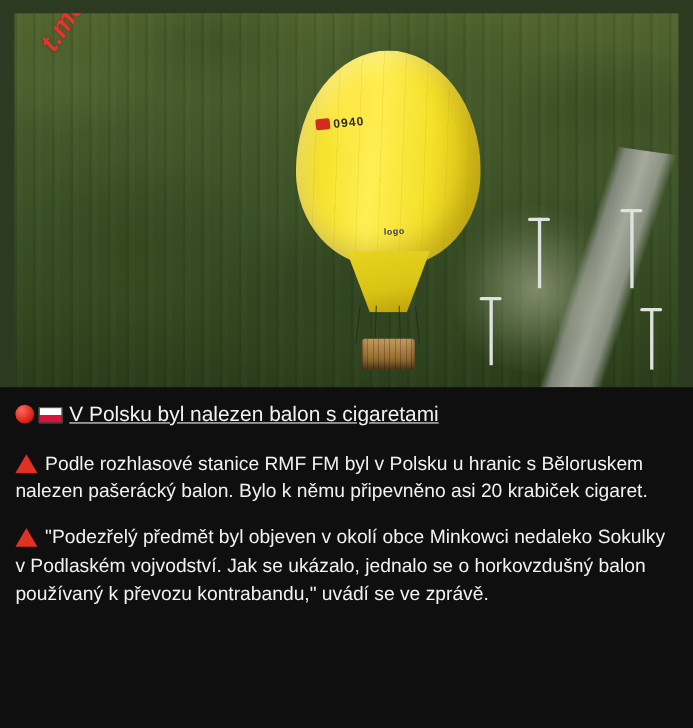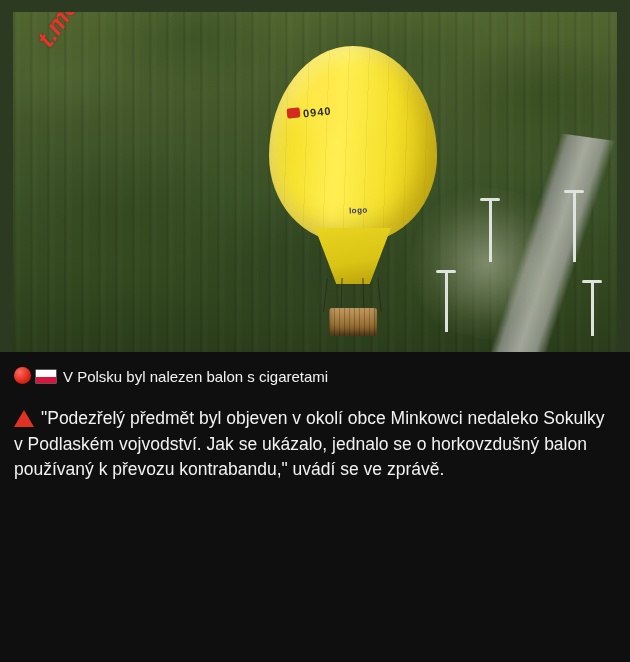--- a/index.html
+++ b/index.html
@@ -275,7 +275,7 @@
     vertical-align: -3px;
     display: inline-block;
   }
-  .title-text { font-size: 15px; }
+  .title-text { font-size: 19px; text-decoration: underline; }
 </style>
 </head>
 <body>

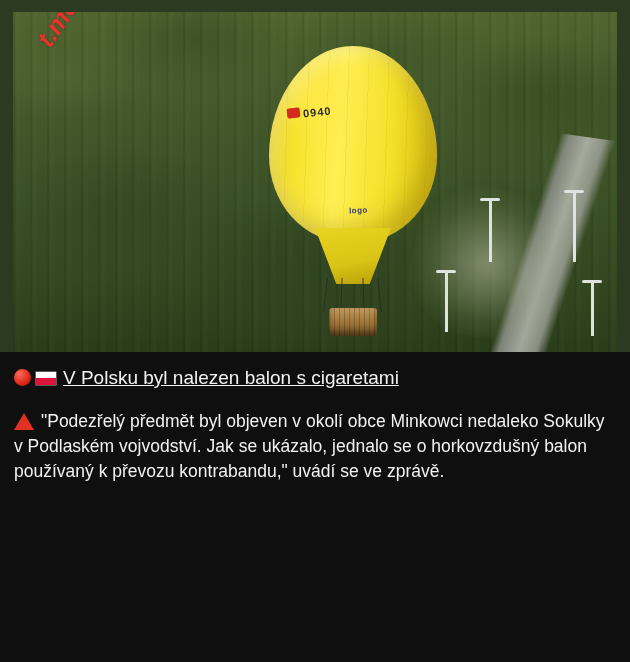--- a/index.html
+++ b/index.html
@@ -319,6 +319,9 @@
       <span class="emoji dot-red"></span><span class="flag-pl"></span><span class="title-text">V Polsku byl nalezen balon s cigaretami</span>
     </p>
 
+    <p class="para">
+      <span class="tri-red"></span><span>Podle rozhlasové stanice RMF FM byl v Polsku u hranic s Běloruskem nalezen pašerácký balon. Bylo k němu připevněno asi 20 krabiček cigaret.</span>
+    </p>
 
     <p class="para">
       <span class="tri-red"></span><span>"Podezřelý předmět byl objeven v okolí obce Minkowci nedaleko Sokulky v Podlaském vojvodství. Jak se ukázalo, jednalo se o horkovzdušný balon používaný k převozu kontrabandu," uvádí se ve zprávě.</span>

